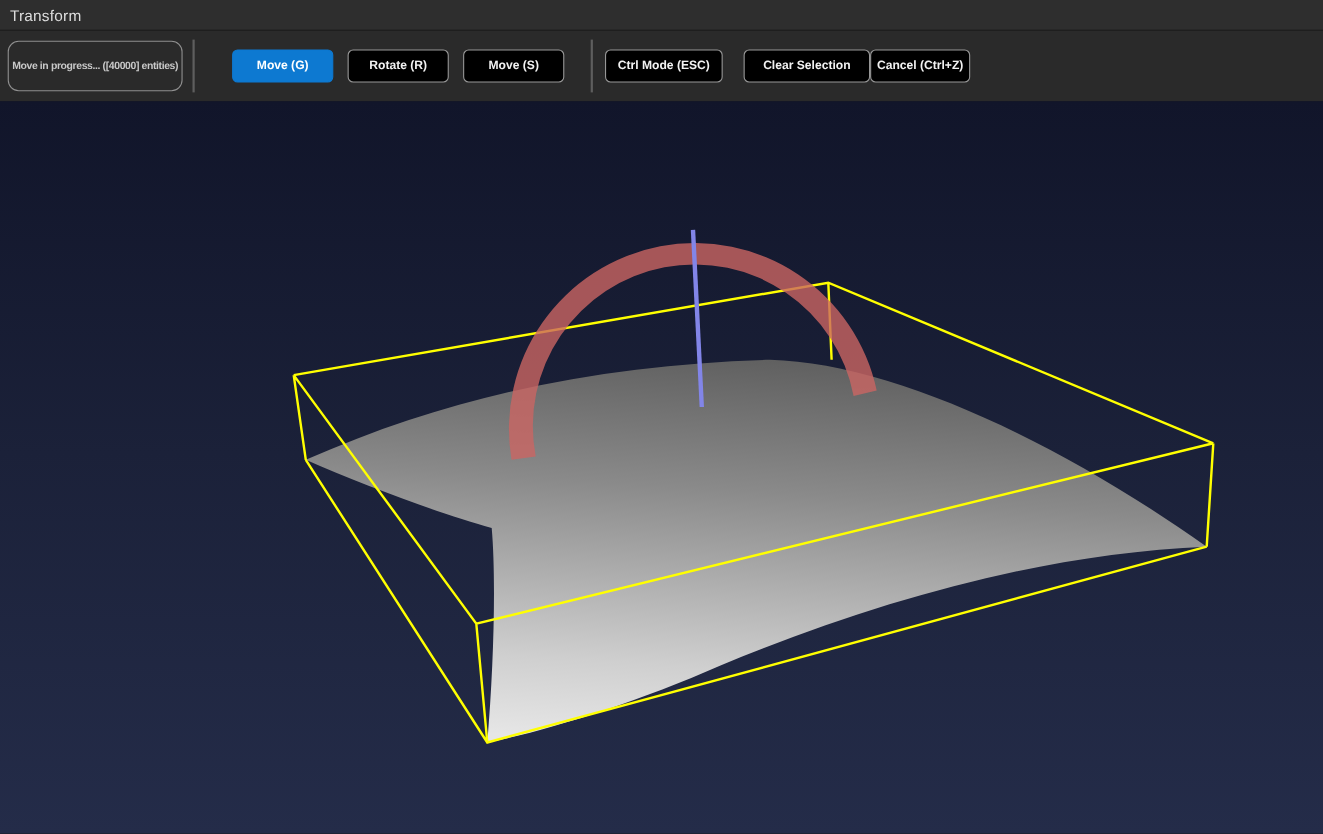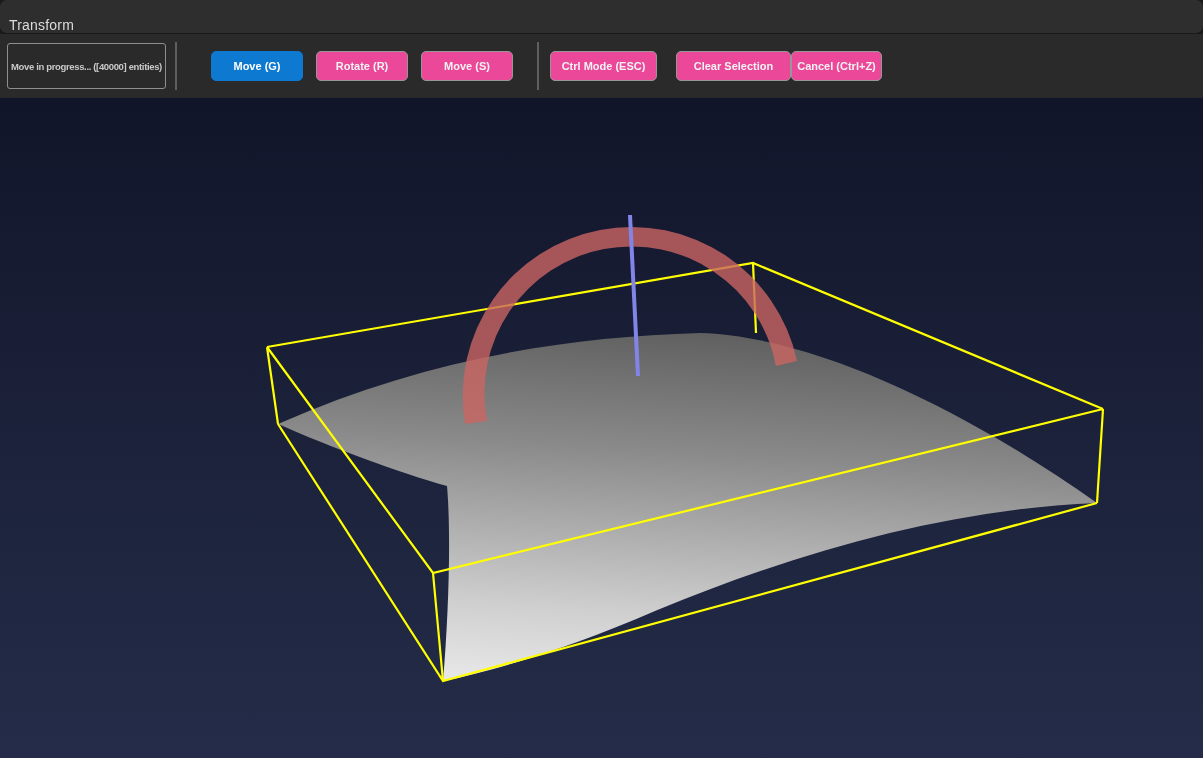--- a/index.html
+++ b/index.html
@@ -8,8 +8,8 @@
   .window { width:1203px; height:758px; display:flex; flex-direction:column; }
 
   
-  .titlebar { height:34px; background:#2e2e2e; border-bottom:1px solid #191919;
-              display:flex; align-items:flex-end; padding-left:9px; flex:0 0 auto;border-radius:7px; }
+  .titlebar { height:28px; background:#2e2e2e; border-bottom:1px solid #191919;
+              display:flex; align-items:center; padding-left:9px; flex:0 0 auto; }
   .titlebar span { font-size:14px; color:#dcdcdc; letter-spacing:0.2px; }
 
   

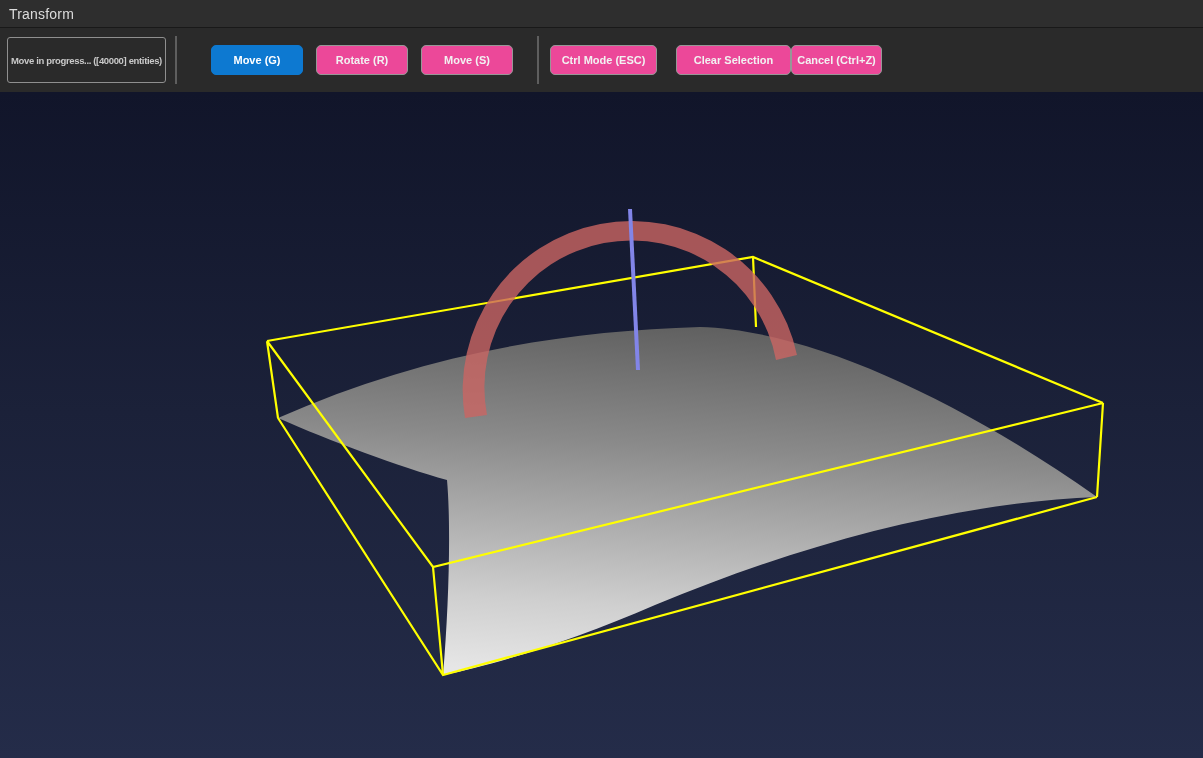--- a/index.html
+++ b/index.html
@@ -15,7 +15,7 @@
   
   .toolbar { height:64px; background:#2a2a2a; display:flex; align-items:center;
              padding-left:7px; flex:0 0 auto; }
-  .status-box { width:159px; height:46px; border:1px solid #8f8f8f; border-radius:3px;
+  .status-box { width:159px; height:46px; border:1px solid #8f8f8f; border-radius:10px;
                 display:flex; align-items:center; justify-content:center;
                 padding:0 3px; }
   .status-box span { font-size:9.5px; font-weight:bold; color:#c9c9c9;

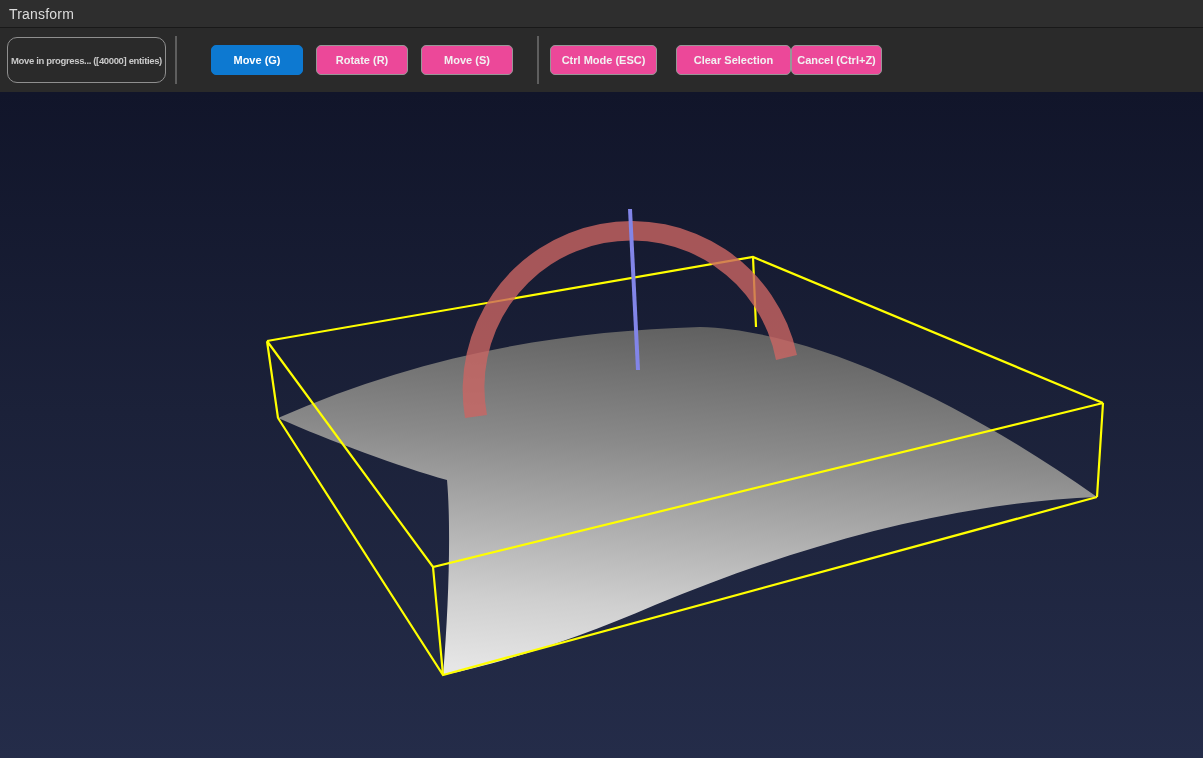--- a/index.html
+++ b/index.html
@@ -23,7 +23,7 @@
   .vsep { width:2px; height:48px; background:#5e5e5e; flex:0 0 auto; }
   .vsep.s1 { margin-left:9px;  margin-right:34px; }
   .vsep.s2 { margin-left:11px; margin-right:11px; }
-  .btn { height:30px; border-radius:5px; background:#ec4899; border:1px solid #979797;
+  .btn { height:30px; border-radius:5px; background:#000000; border:1px solid #979797;
          color:#f2f2f2; font-family:"Liberation Sans", sans-serif;
          font-size:11px; font-weight:bold; cursor:pointer; white-space:nowrap; }
   .btn.mode { width:92px; margin-right:13px; }

